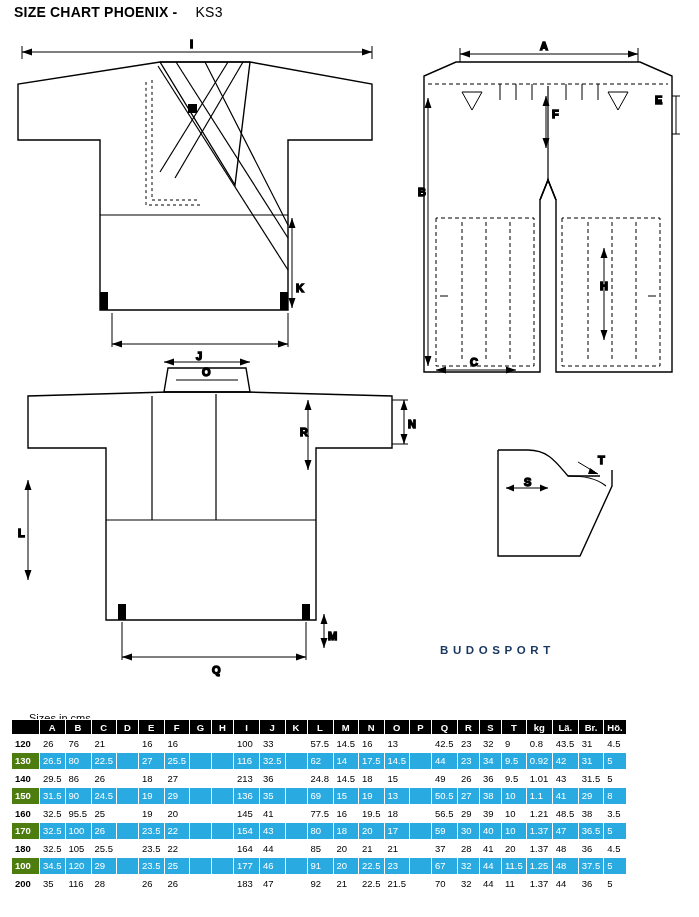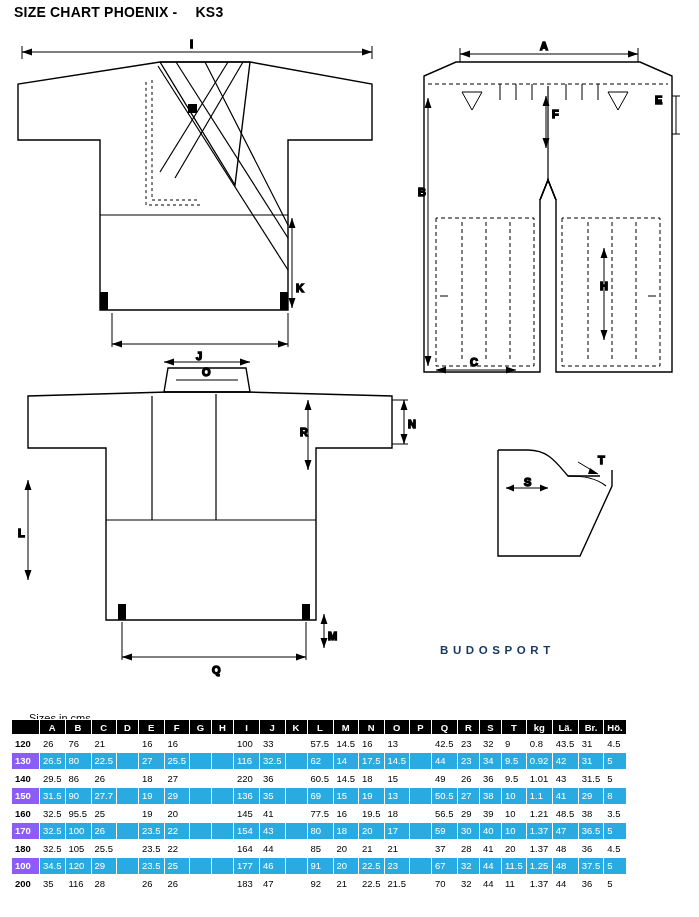--- a/index.html
+++ b/index.html
@@ -22,7 +22,7 @@
     letter-spacing: 0.2px;
   }
   #title .code {
-    font-weight: bold;
+    font-weight: normal;
     padding-left: 14px;
   }
   .svgwrap { position: absolute; left: 0; top: 0; }

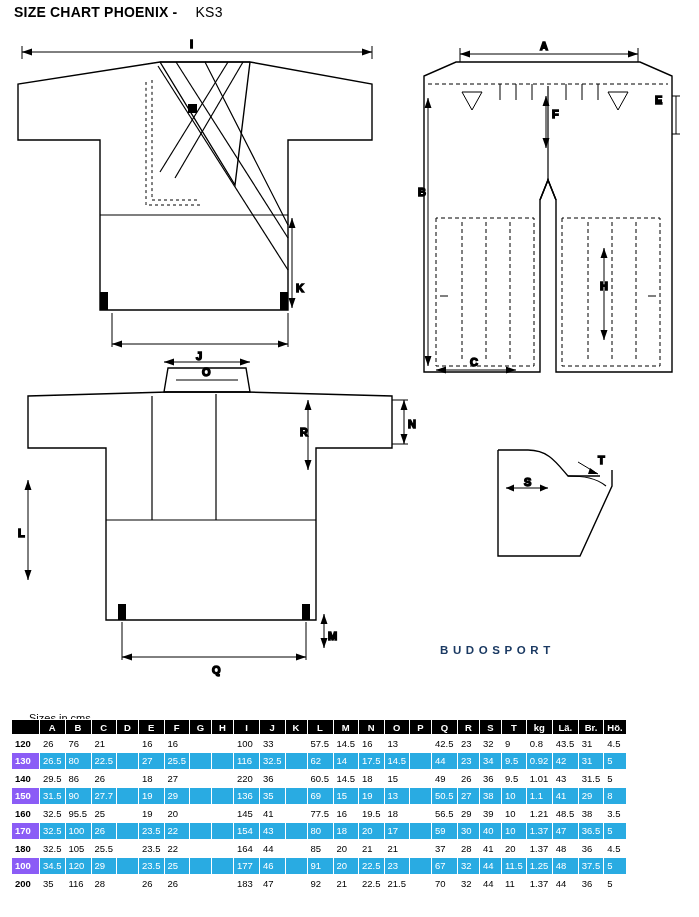--- a/index.html
+++ b/index.html
@@ -90,7 +90,7 @@
   }
   #size-table tbody tr.alt td { background: #29abe2; color: #ffffff; }
   #size-table tbody tr.plain td { background: #ffffff; color: #000000; }
-  #size-table tbody tr.alt td.sz { background: #8b5cf6; color: #ffffff; }
+  #size-table tbody tr.alt td.sz { background: #4d7c0f; color: #ffffff; }
   svg text { font-family: "Liberation Sans", sans-serif; }
   .dim { font-size: 11px; font-weight: bold; }
 </style>

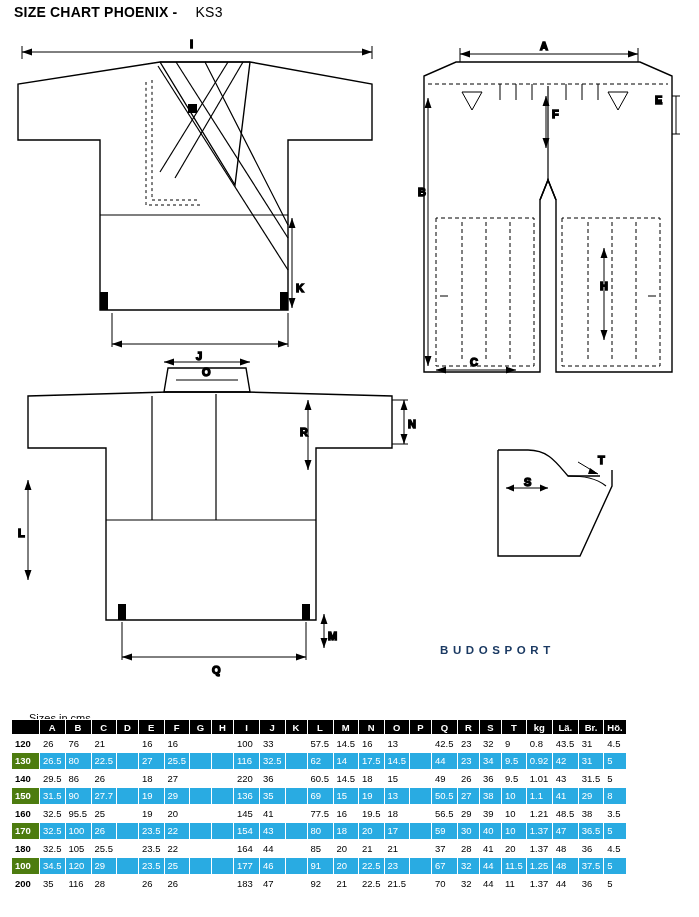--- a/index.html
+++ b/index.html
@@ -412,7 +412,7 @@
         <td>27</td>
         <td></td>
         <td></td>
-        <td>220</td>
+        <td>213</td>
         <td>36</td>
         <td></td>
         <td>60.5</td>

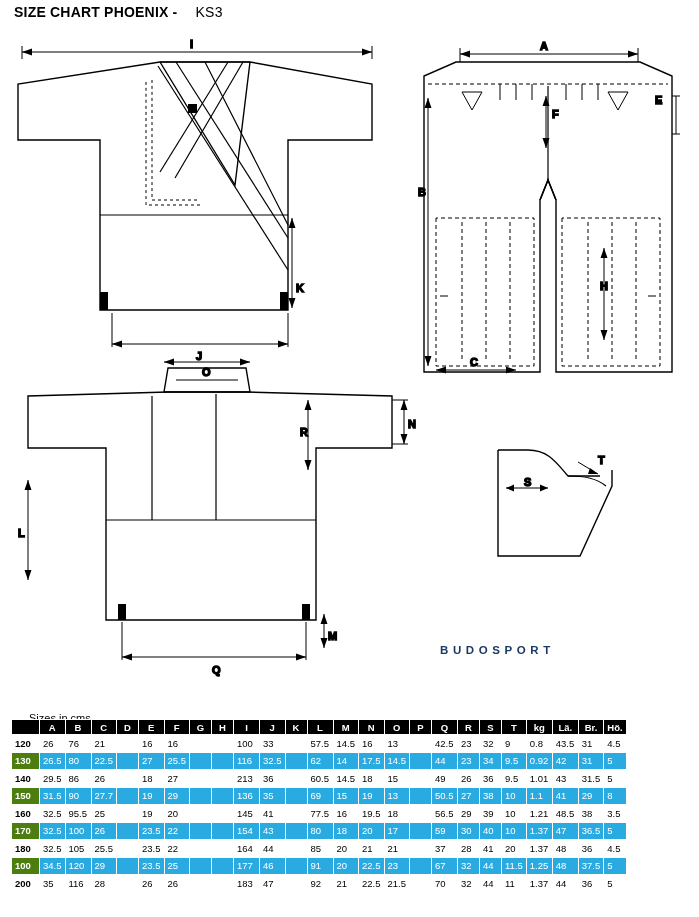--- a/index.html
+++ b/index.html
@@ -415,7 +415,7 @@
         <td>213</td>
         <td>36</td>
         <td></td>
-        <td>60.5</td>
+        <td>24.8</td>
         <td>14.5</td>
         <td>18</td>
         <td>15</td>

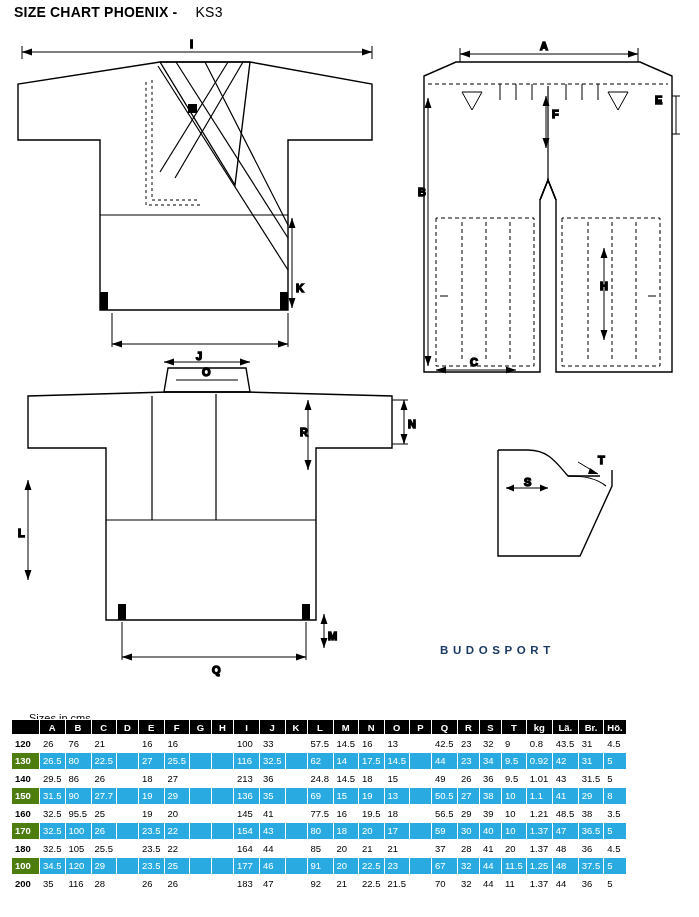--- a/index.html
+++ b/index.html
@@ -433,7 +433,7 @@
         <td class="sz">150</td>
         <td>31.5</td>
         <td>90</td>
-        <td>27.7</td>
+        <td>24.5</td>
         <td></td>
         <td>19</td>
         <td>29</td>

